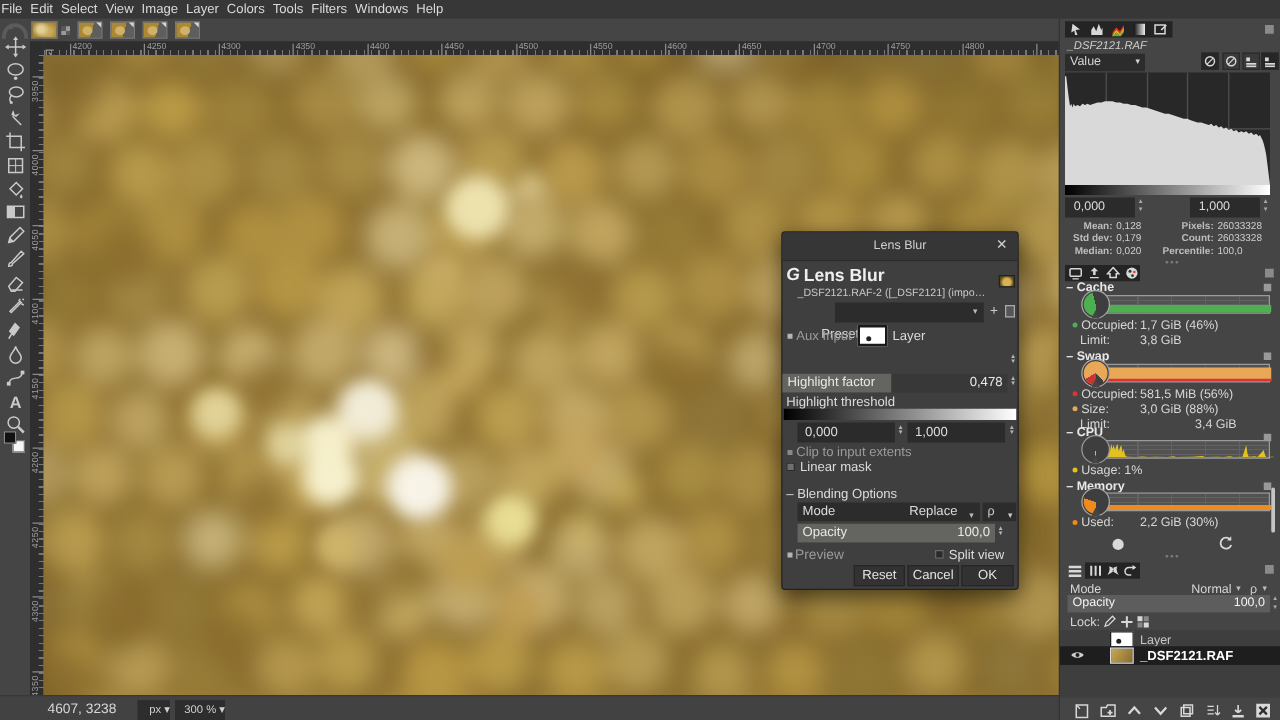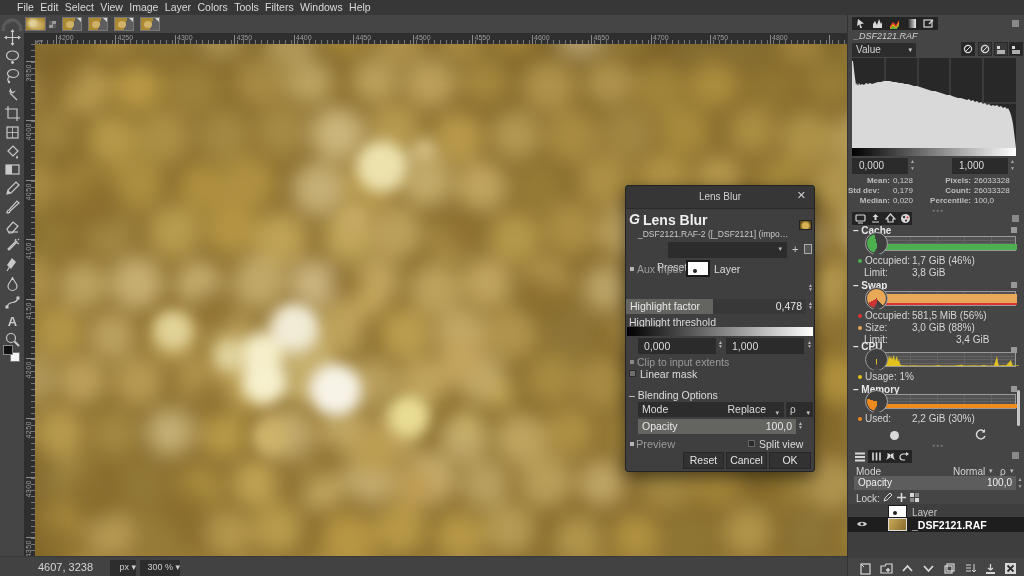--- a/index.html
+++ b/index.html
@@ -62,7 +62,7 @@
 <body>
 <div id="stage">
 
-  <div id="menubar" class="abs"><span style="padding-left:17px">File</span><span>Edit</span><span>Select</span><span>View</span><span>Image</span><span>Layer</span><span>Colors</span><span>Tools</span><span>Filters</span><span>Windows</span><span>Help</span></div>
+  <div id="menubar" class="abs"><span style="padding-left:1px">File</span><span>Edit</span><span>Select</span><span>View</span><span>Image</span><span>Layer</span><span>Colors</span><span>Tools</span><span>Filters</span><span>Windows</span><span>Help</span></div>
 
   <div id="toolbox" class="abs">
       <div class="tool" style="top:14px">

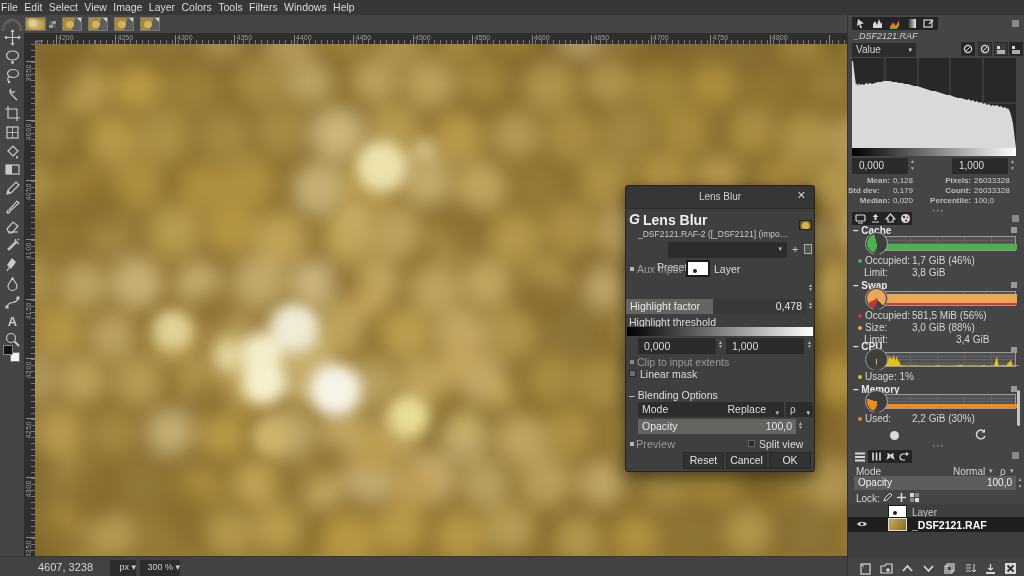--- a/index.html
+++ b/index.html
@@ -633,7 +633,7 @@
       <div class="rp" style="left:45px;top:161px;font-size:8px;color:#cfcfcf;">0,128</div>
       <div class="rp stat" style="left:44px;top:161px;width:79px;text-align:right;font-size:8px;"><b>Pixels:</b></div>
       <div class="rp" style="left:126px;top:161px;font-size:8px;color:#cfcfcf;">26033328</div>
-      <div class="rp stat" style="left:0;top:171px;width:42px;font-size:8px;"><b>Std dev:</b></div>
+      <div class="rp stat" style="left:0;top:171px;width:42px;text-align:right;font-size:8px;"><b>Std dev:</b></div>
       <div class="rp" style="left:45px;top:171px;font-size:8px;color:#cfcfcf;">0,179</div>
       <div class="rp stat" style="left:44px;top:171px;width:79px;text-align:right;font-size:8px;"><b>Count:</b></div>
       <div class="rp" style="left:126px;top:171px;font-size:8px;color:#cfcfcf;">26033328</div>

